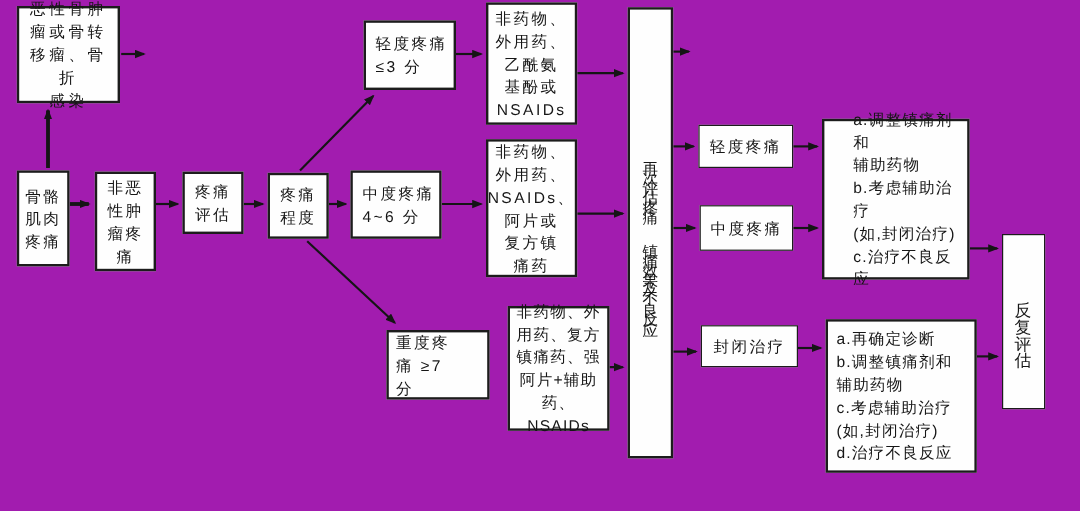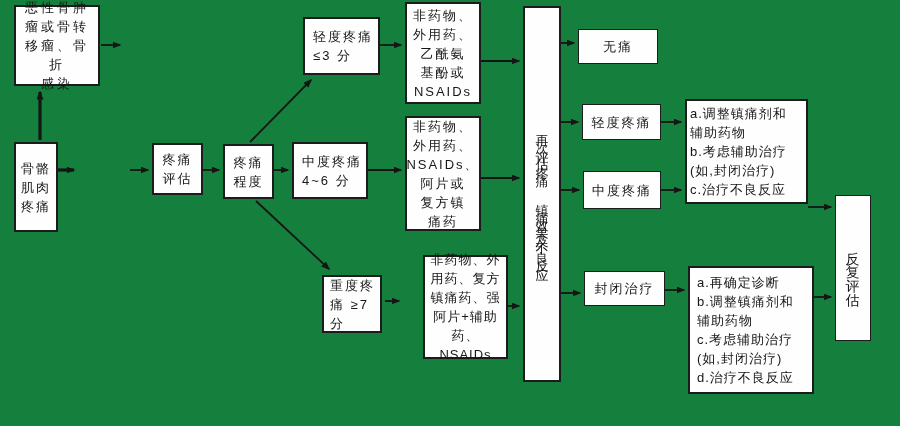--- a/index.html
+++ b/index.html
@@ -7,7 +7,7 @@
     position: relative;
     width: 900px;
     height: 426px;
-    background: #15803d;
+    background: #a21caf;
     font-family: "Liberation Sans", "DejaVu Sans", sans-serif;
     color: #161616;
     overflow: hidden;

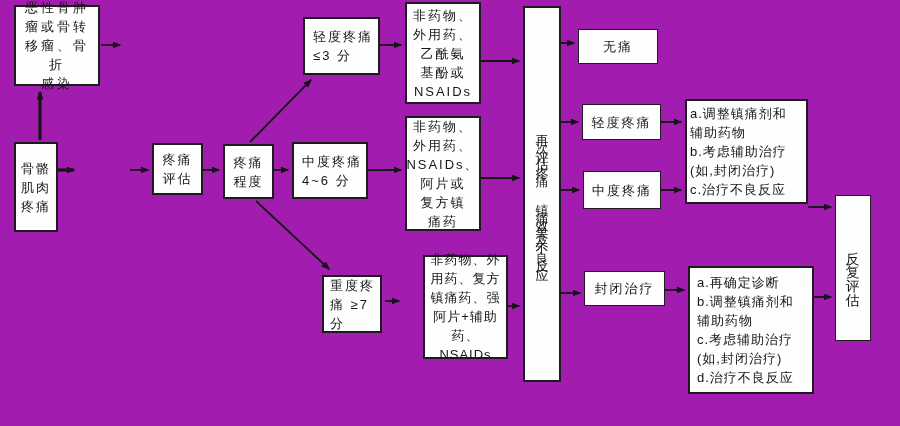--- a/index.html
+++ b/index.html
@@ -128,7 +128,6 @@
 
   <div class="node vert" style="left:523px; top:6px; width:38px; height:376px; letter-spacing:8px; font-size:13px; padding:6px 2px;">再次评估疼痛、镇痛效果及不良反应</div>
 
-  <div class="node center thin" style="left:578px; top:29px; width:80px; height:35px;">无痛</div>
 
   <div class="node center thin" style="left:582px; top:104px; width:79px; height:36px;">轻度疼痛</div>
 

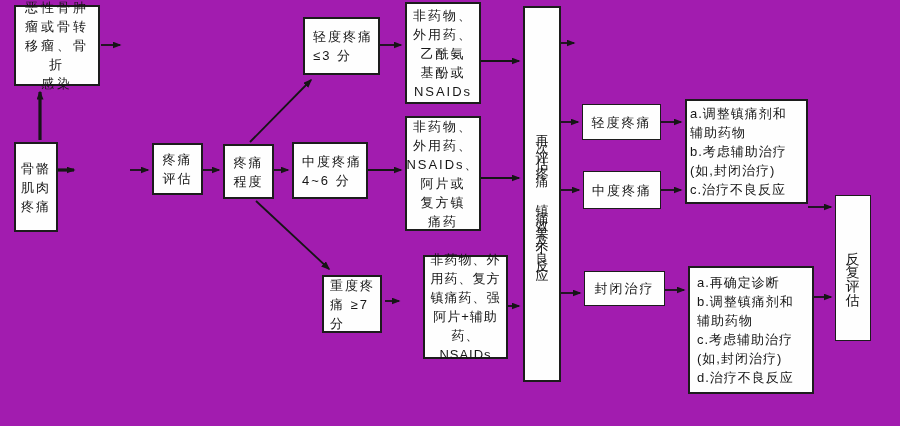--- a/index.html
+++ b/index.html
@@ -135,7 +135,7 @@
 
   <div class="node center thin" style="left:584px; top:271px; width:81px; height:35px;">封闭治疗</div>
 
-  <div class="node" style="left:685px; top:99px; width:123px; height:105px; letter-spacing:1px; justify-content:flex-start; padding-left:3px;">a.调整镇痛剂和
+  <div class="node" style="left:685px; top:99px; width:123px; height:134px; letter-spacing:1px; justify-content:flex-start; padding-left:24px;">a.调整镇痛剂和
 辅助药物
 b.考虑辅助治疗
 (如,封闭治疗)

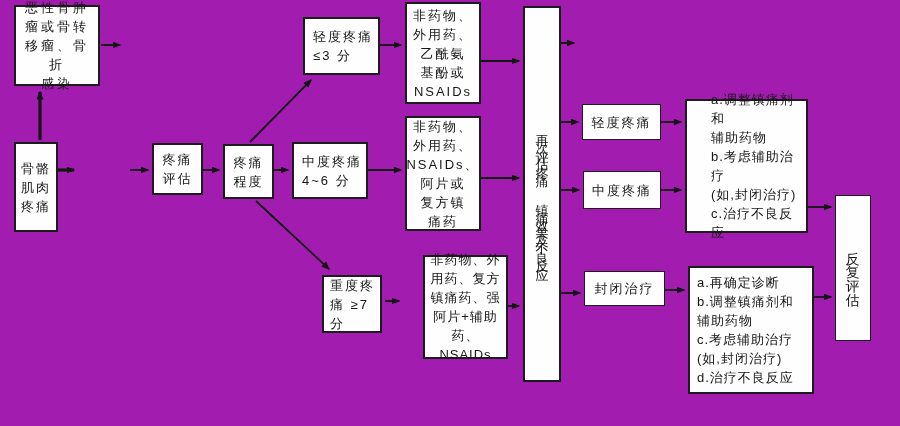--- a/index.html
+++ b/index.html
@@ -86,7 +86,7 @@
 感染</div>
 
 
-  <div class="node center" style="left:14px; top:142px; width:44px; height:90px;">骨骼
+  <div class="node center" style="left:14px; top:142px; width:44px; height:80px;">骨骼
 肌肉
 疼痛</div>
 

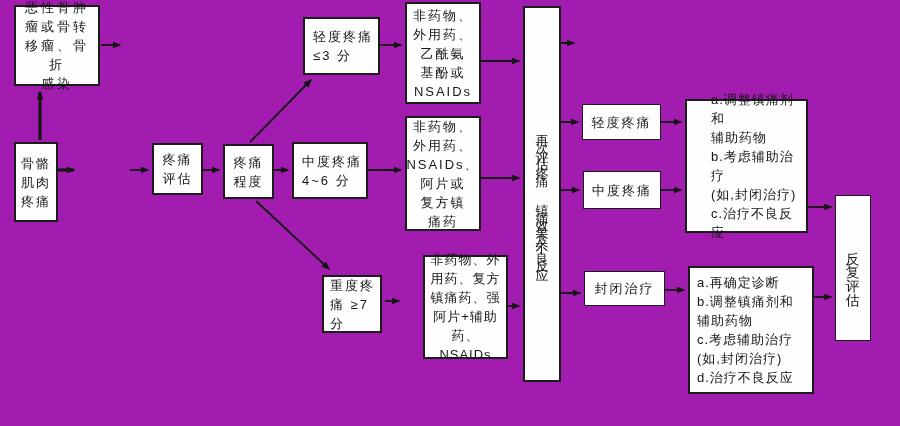--- a/index.html
+++ b/index.html
@@ -90,6 +90,10 @@
 肌肉
 疼痛</div>
 
+  <div class="node center" style="left:79px; top:143px; width:51px; height:83px;">非恶
+性肿
+瘤疼
+痛</div>
 
   <div class="node center" style="left:152px; top:143px; width:51px; height:52px;">疼痛
 评估</div>

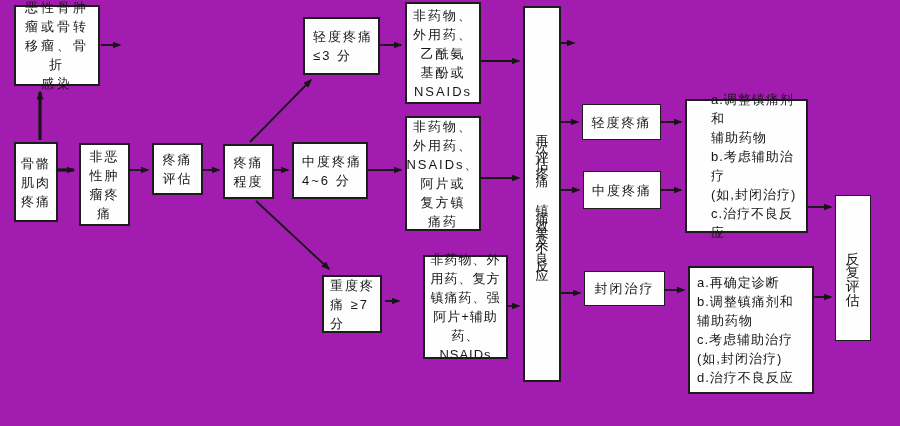--- a/index.html
+++ b/index.html
@@ -107,7 +107,7 @@
   <div class="node" style="left:292px; top:142px; width:76px; height:57px; justify-content:flex-start; padding-left:8px;">中度疼痛
 4~6 分</div>
 
-  <div class="node" style="left:322px; top:275px; width:60px; height:58px; justify-content:flex-start; padding-left:6px;">重度疼
+  <div class="node" style="left:322px; top:275px; width:86px; height:58px; justify-content:flex-start; padding-left:6px;">重度疼
 痛 ≥7
 分</div>
 

